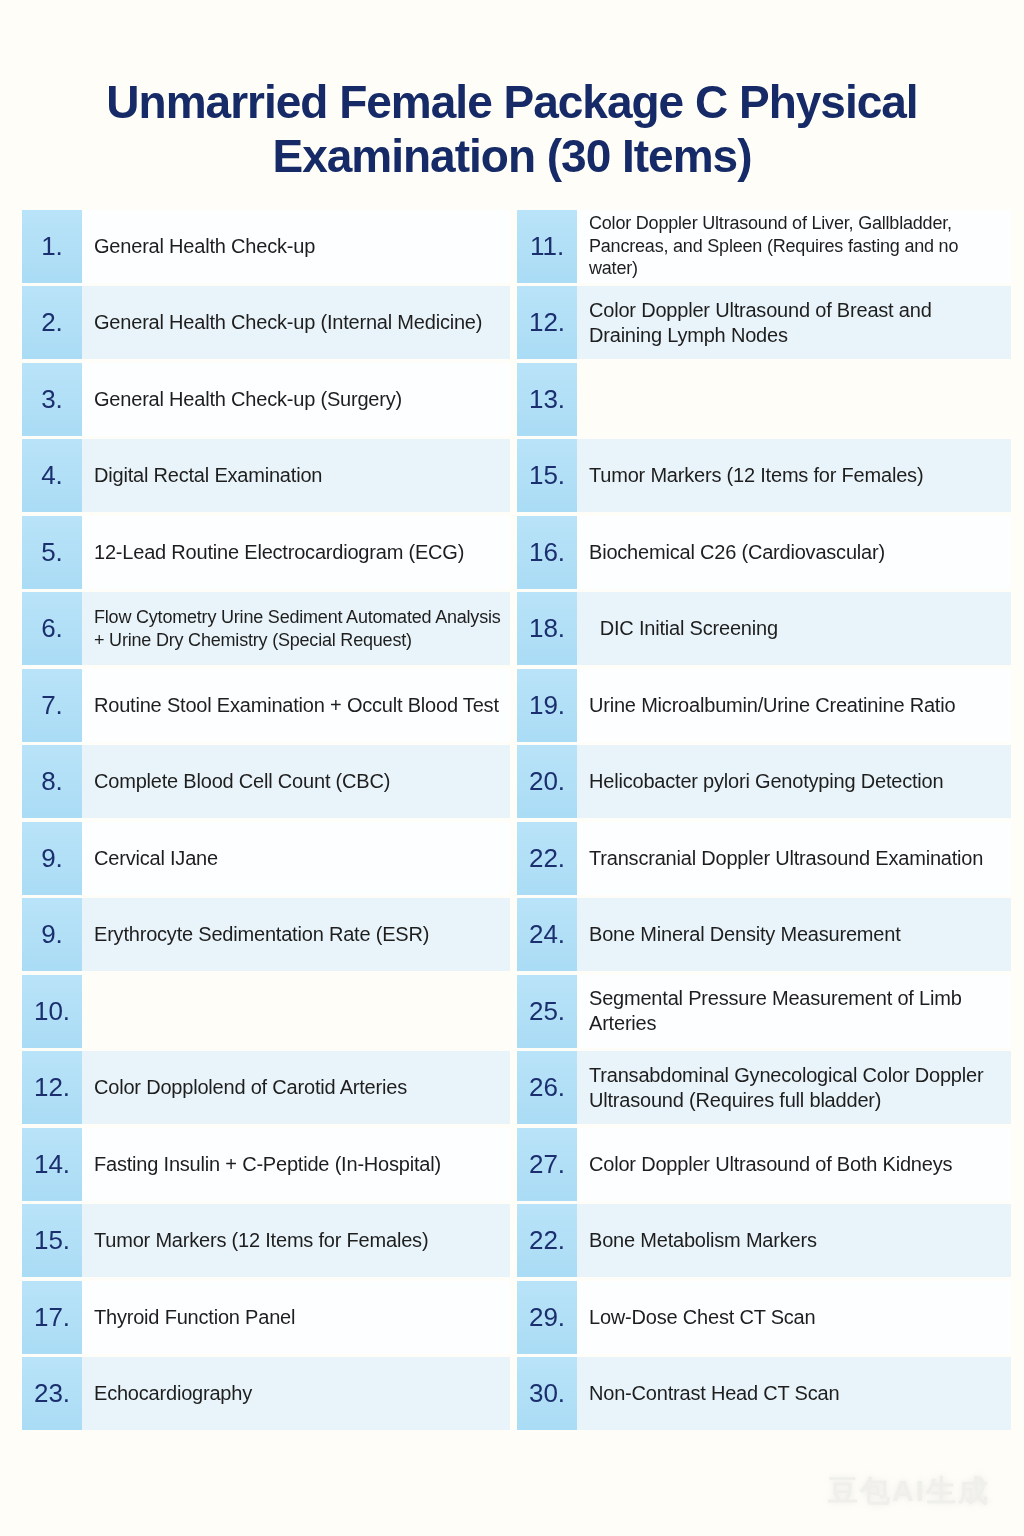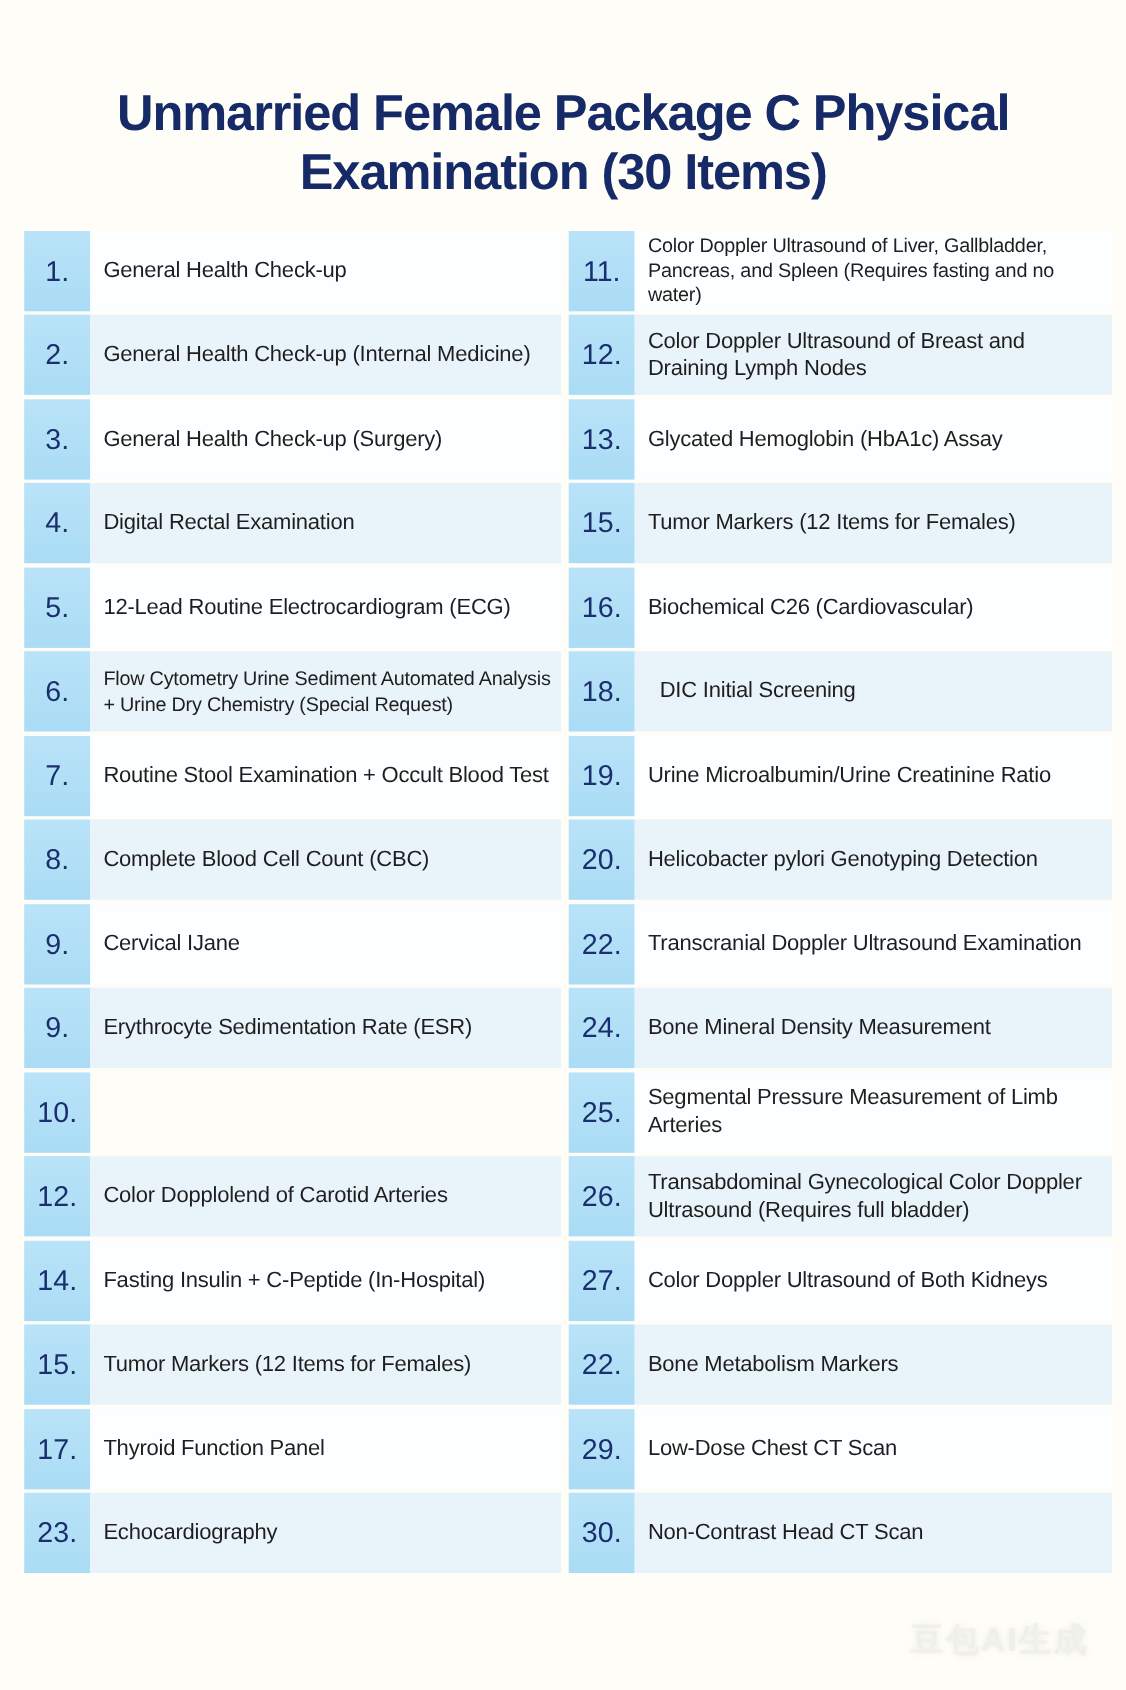--- a/index.html
+++ b/index.html
@@ -155,7 +155,6 @@
         </div>
         <div class="row">
           <div class="num">13.</div>
-          <div class="txt">Glycated Hemoglobin (HbA1c) Assay</div>
         </div>
         <div class="row alt">
           <div class="num">15.</div>

